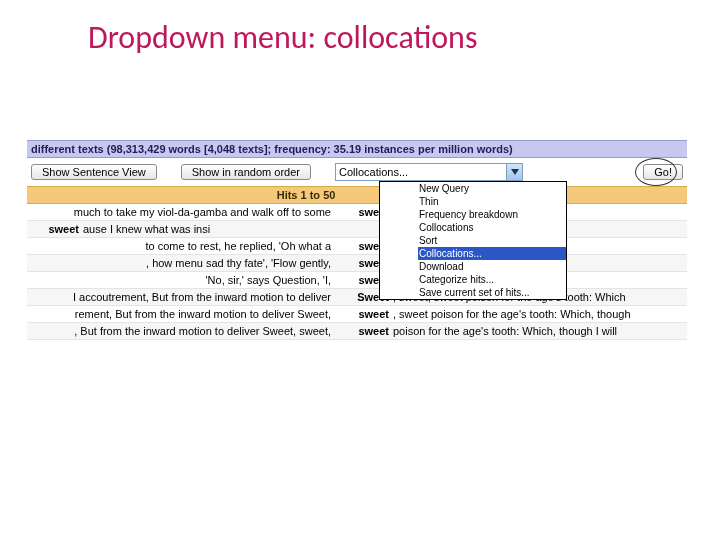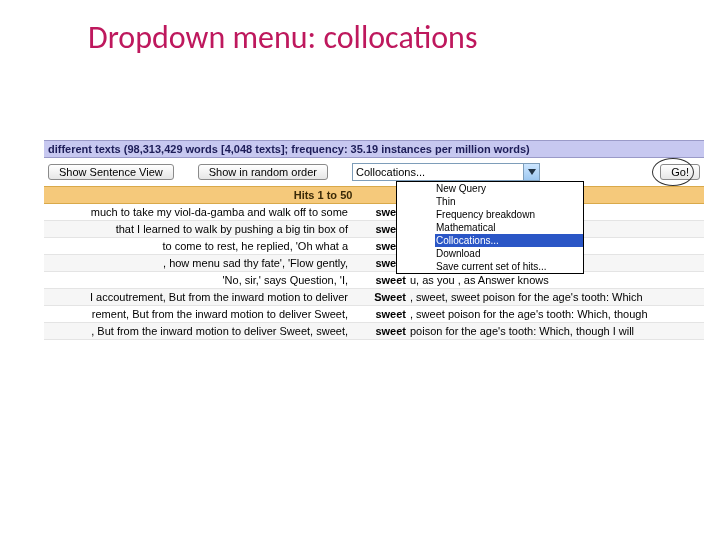--- a/index.html
+++ b/index.html
@@ -19,7 +19,7 @@
   }
   .app {
     position: absolute;
-    left: 44px;
+    left: 27px;
     top: 140px;
     width: 660px;
     font-size: 11px;

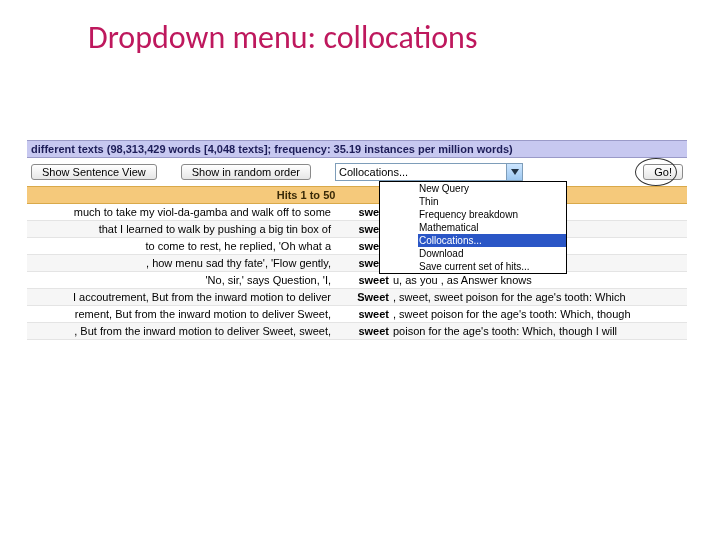--- a/index.html
+++ b/index.html
@@ -193,7 +193,6 @@
         <div class="rctx">andskips and enjoy the fas</div>
       </div>
       <div class="row">
-        <div class="lctx">that I learned to walk by pushing a big tin box of</div>
         <div class="kw">sweet</div>
         <div class="rctx">ause I knew what was insi</div>
       </div>

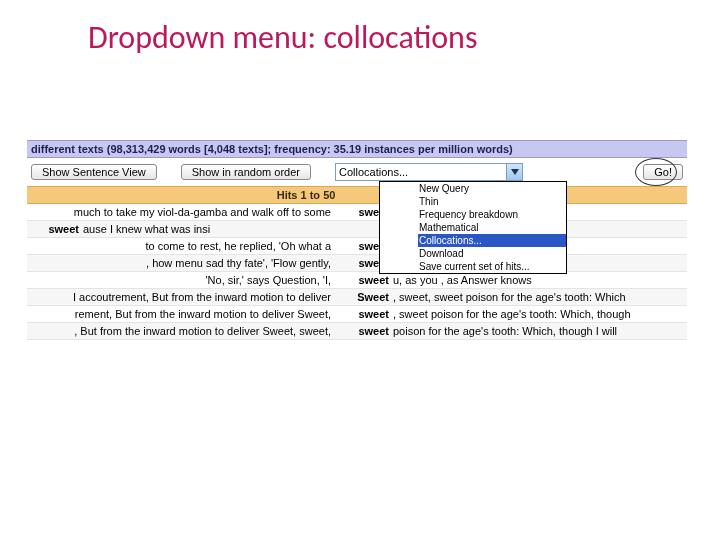--- a/index.html
+++ b/index.html
@@ -174,7 +174,7 @@
         <div>New Query</div>
         <div>Thin</div>
         <div>Frequency breakdown</div>
-        <div>Mathematical</div>
+        <div>Collocations</div>
         <div class="sel">Collocations...</div>
         <div>Download</div>
         <div>Save current set of hits...</div>

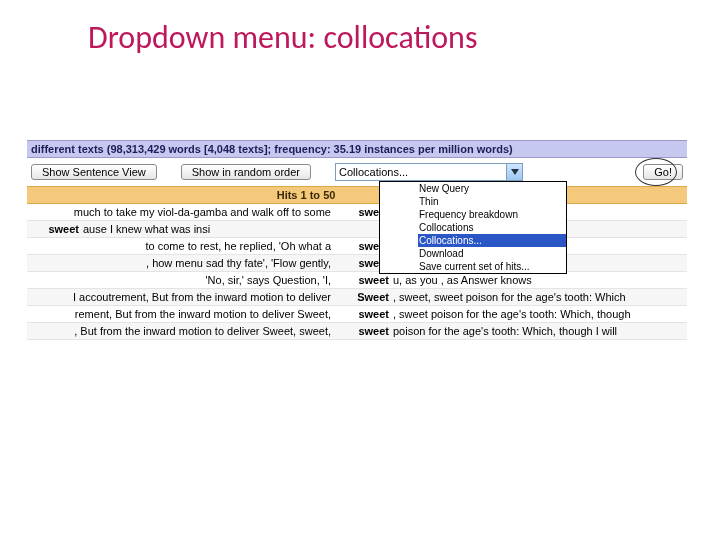--- a/index.html
+++ b/index.html
@@ -175,6 +175,7 @@
         <div>Thin</div>
         <div>Frequency breakdown</div>
         <div>Collocations</div>
+        <div>Sort</div>
         <div class="sel">Collocations...</div>
         <div>Download</div>
         <div>Save current set of hits...</div>

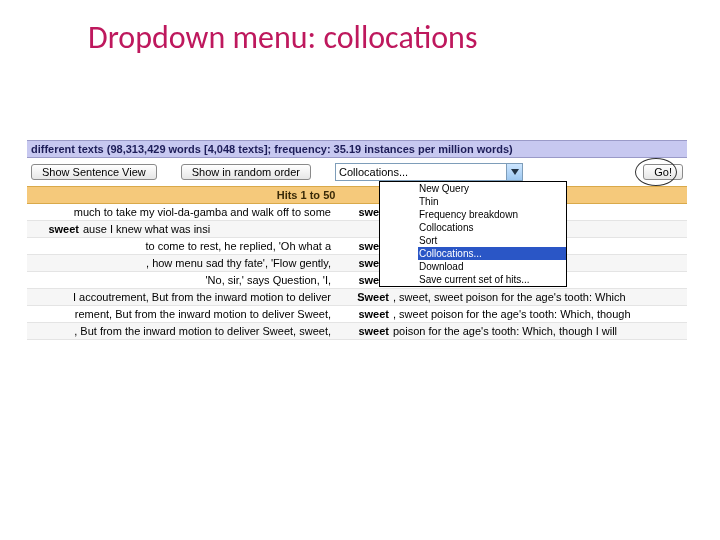--- a/index.html
+++ b/index.html
@@ -178,6 +178,7 @@
         <div>Sort</div>
         <div class="sel">Collocations...</div>
         <div>Download</div>
+        <div>Categorize hits...</div>
         <div>Save current set of hits...</div>
       </div>
   </div>

